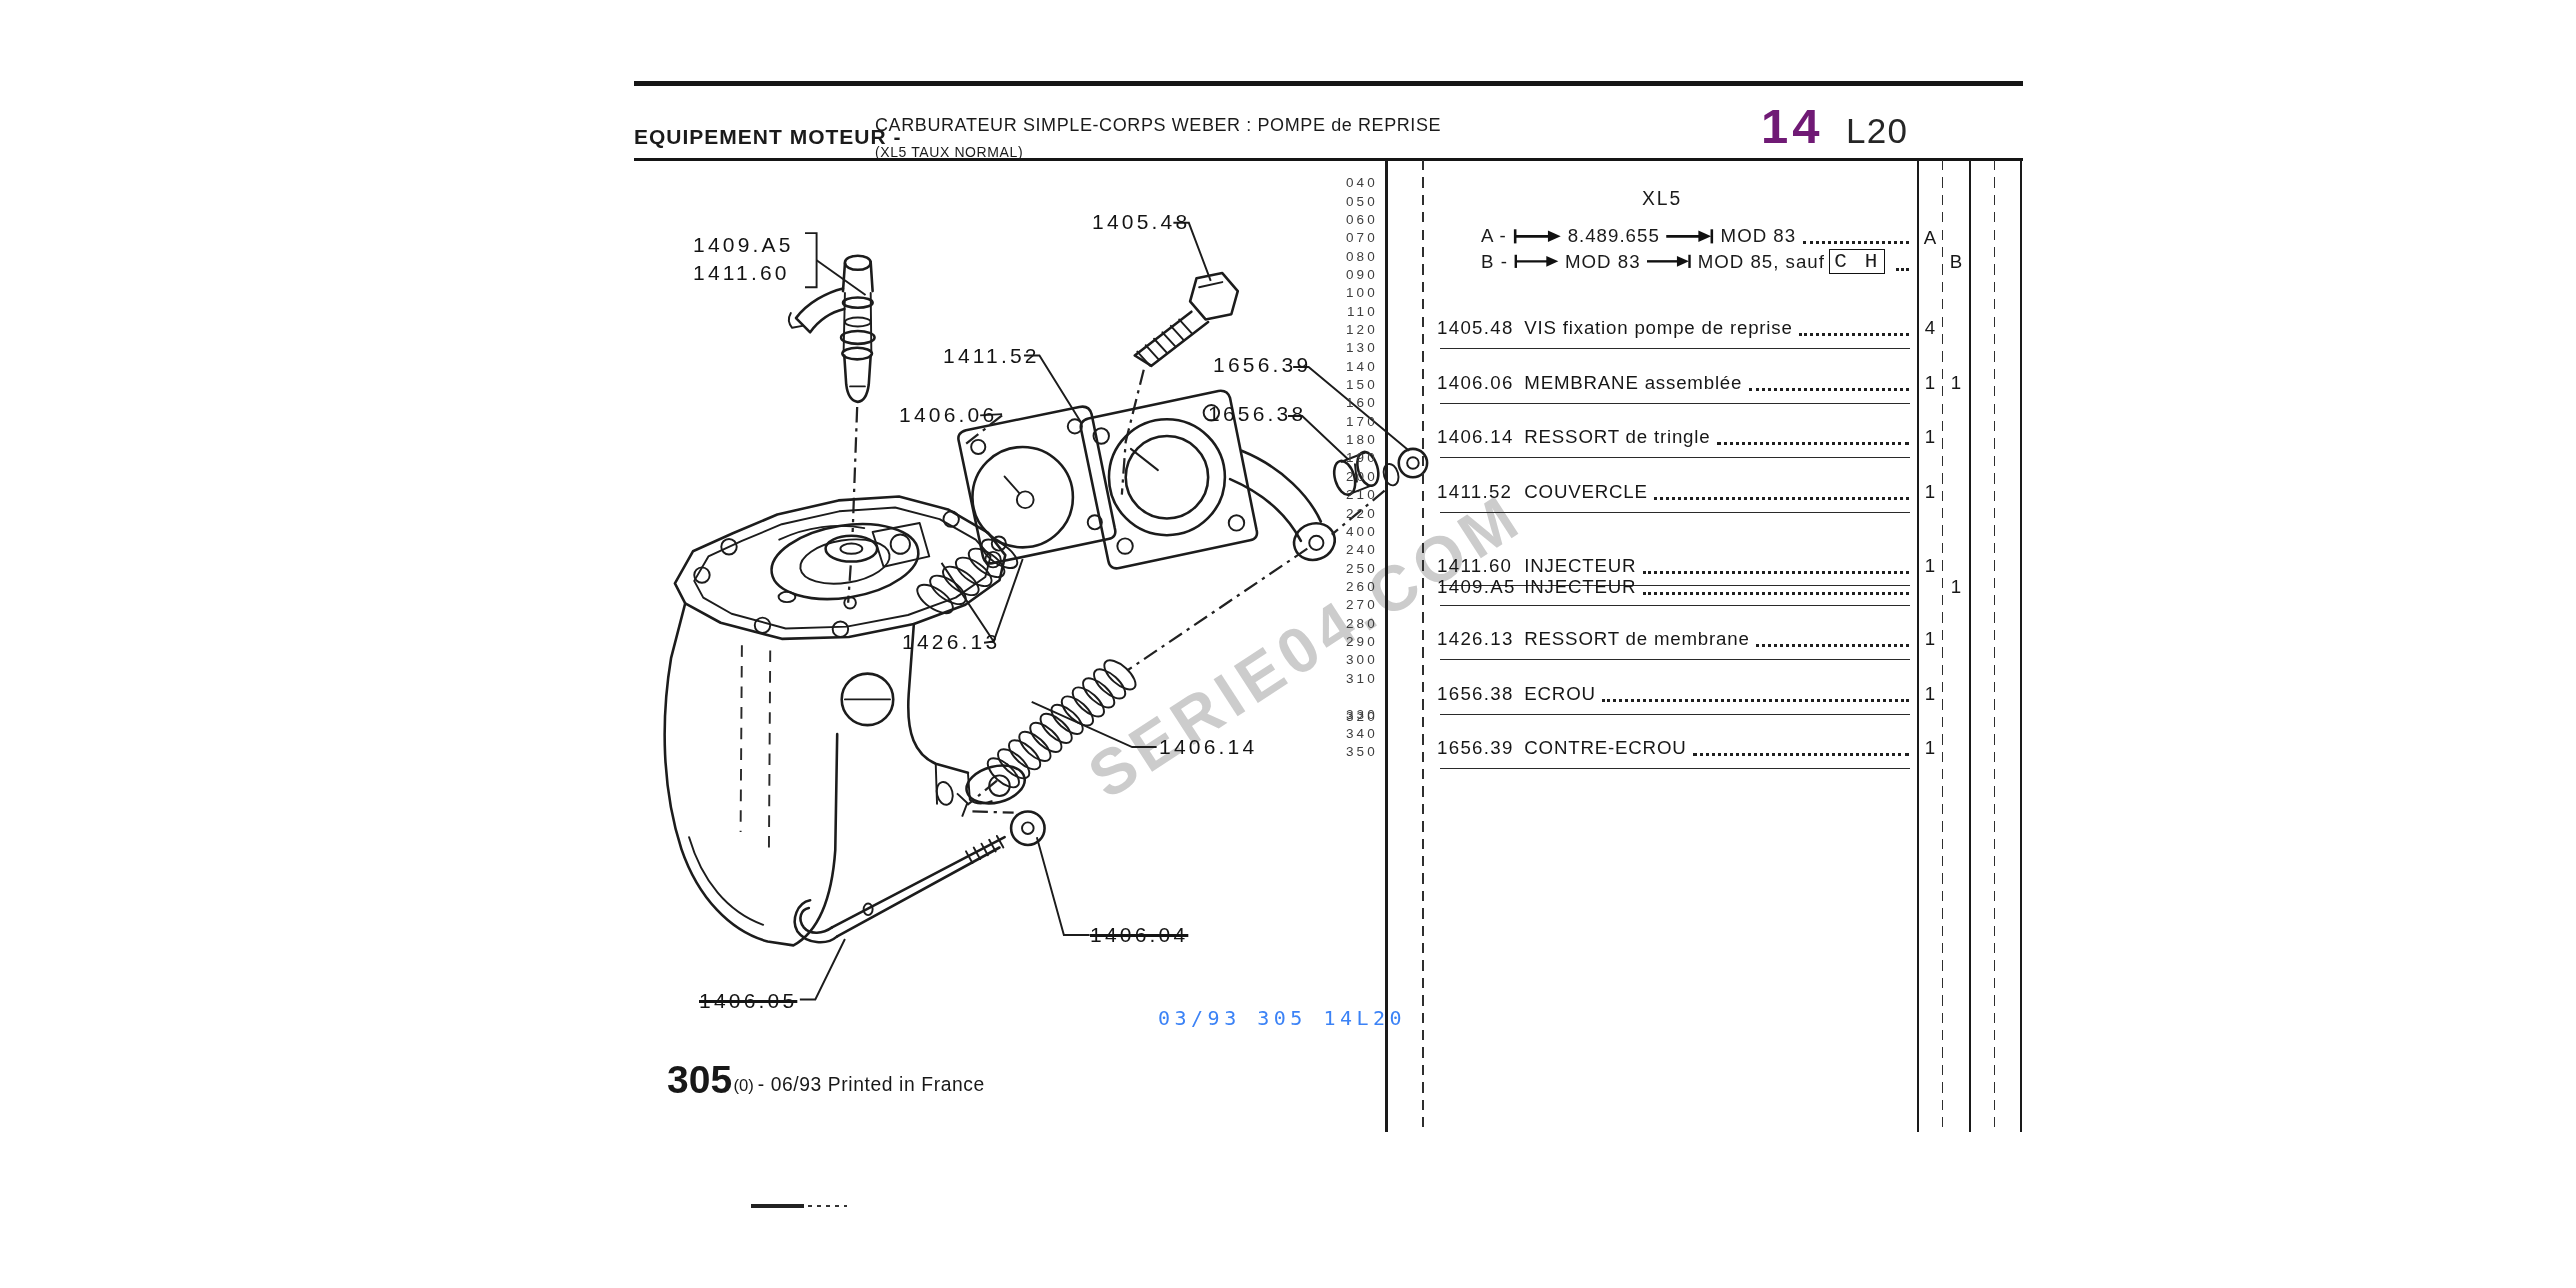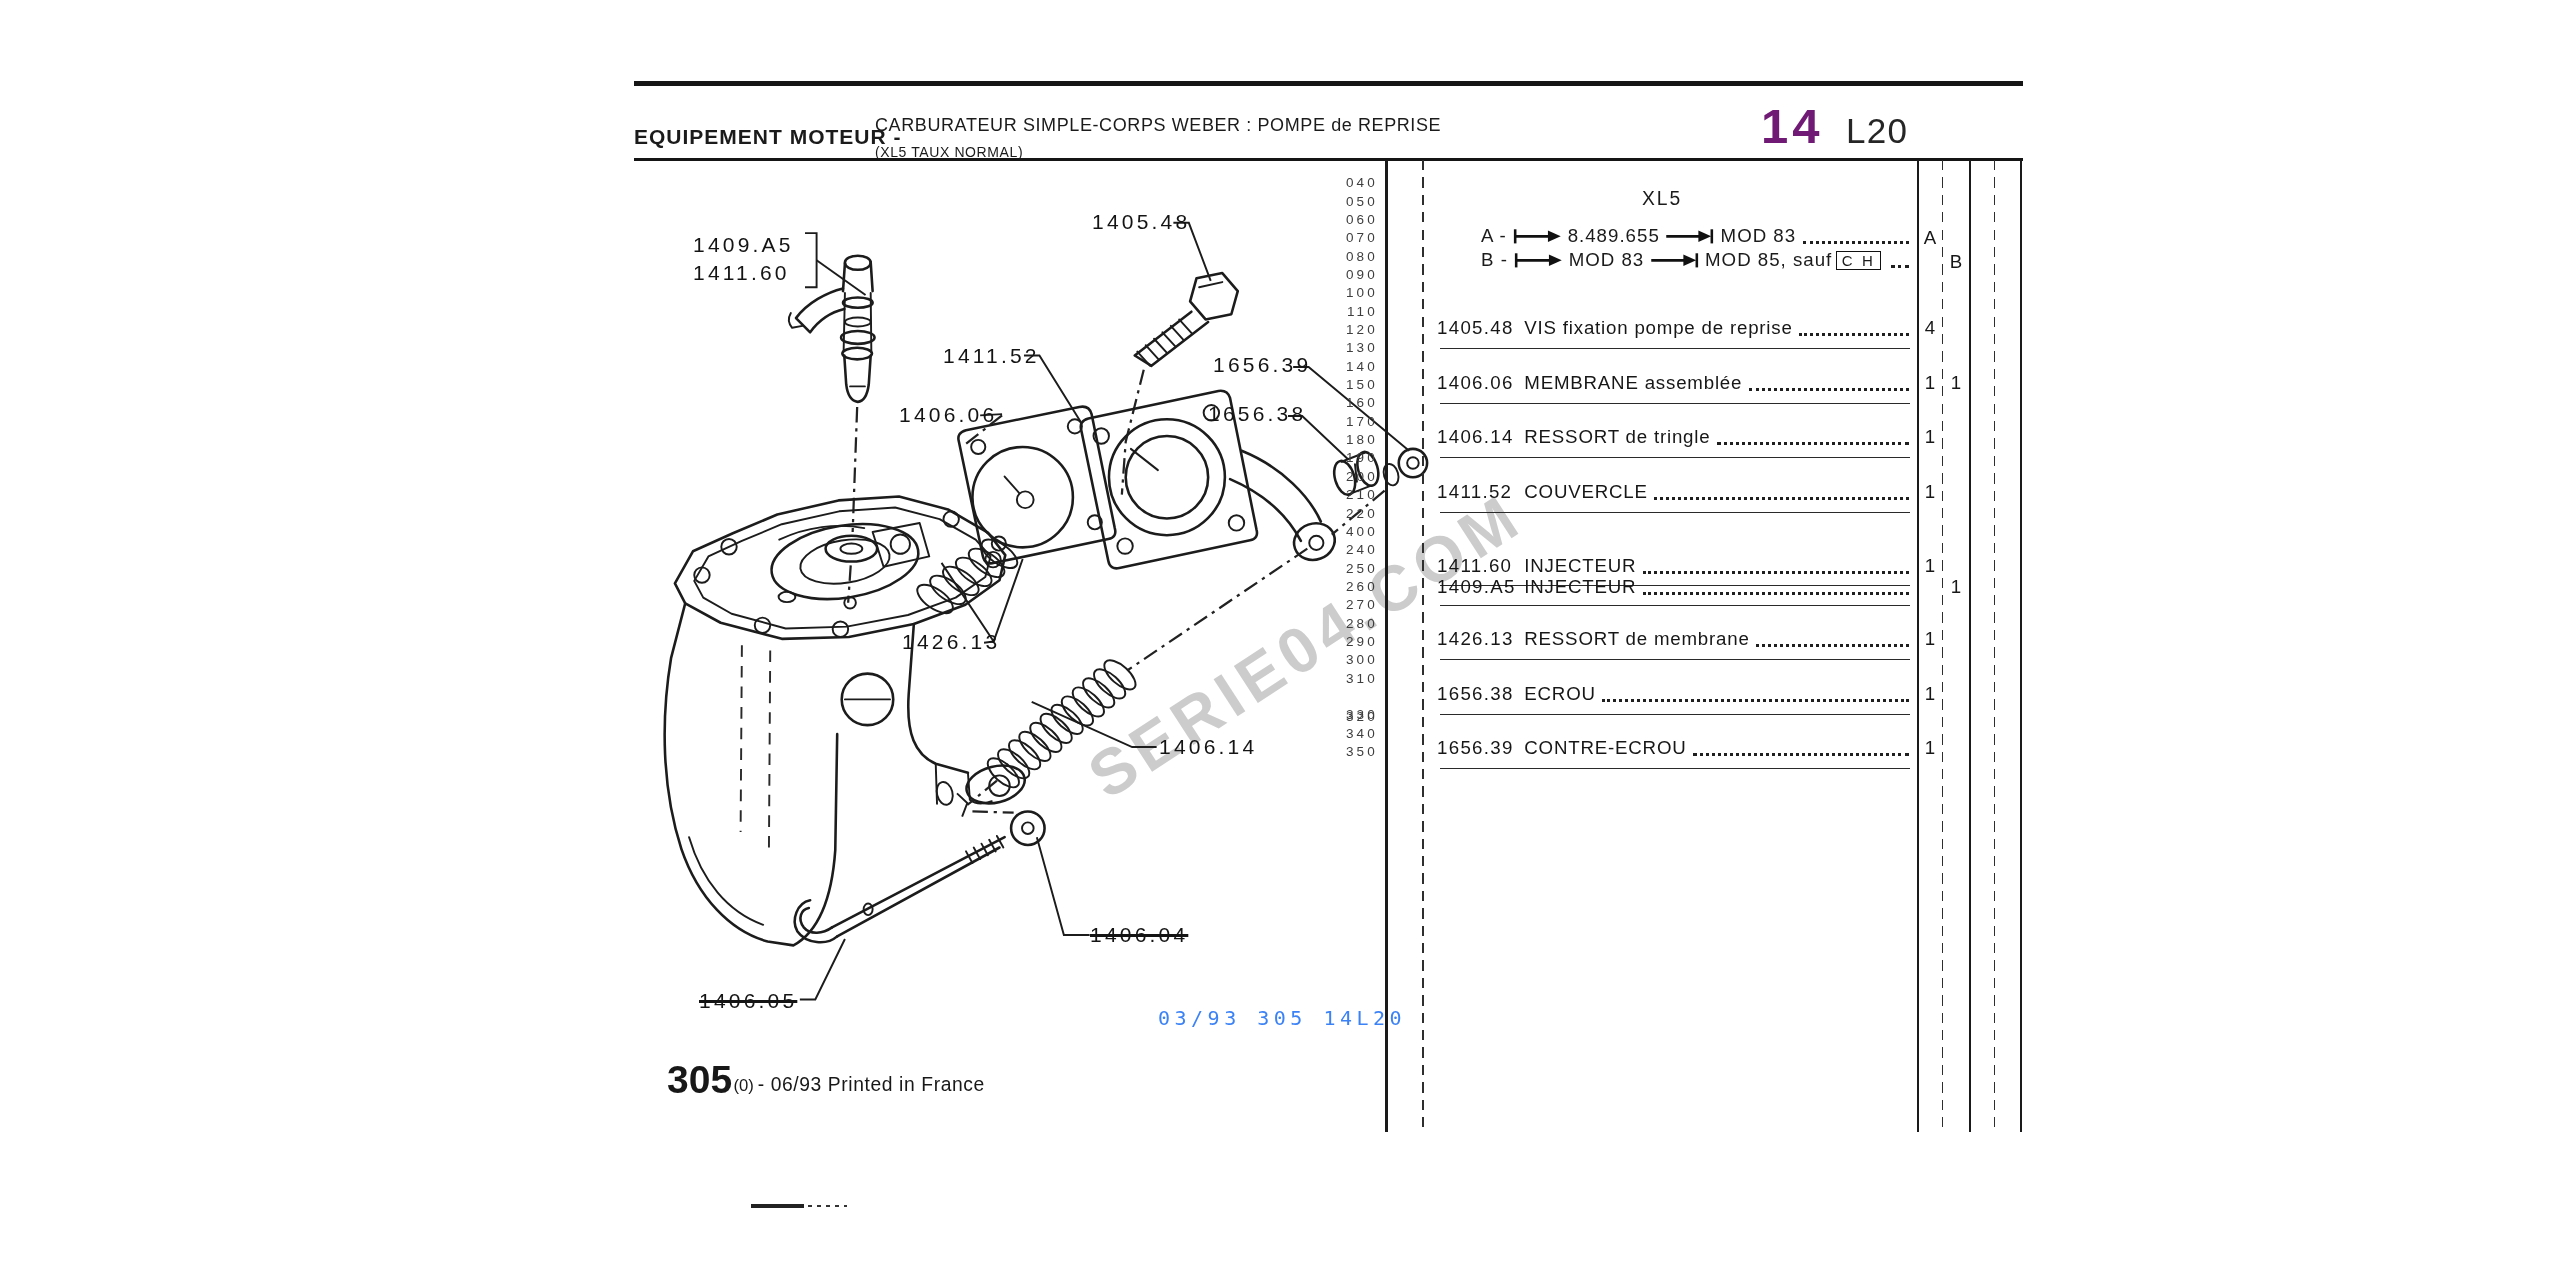--- a/index.html
+++ b/index.html
@@ -33,7 +33,7 @@
          font-size:18.7px;letter-spacing:1px;white-space:nowrap;}
   .aprow .dots{align-self:flex-end;}
   .arrow-ico{margin:0 6.4px;}
-  .flagbox{border:1.9px solid #111;padding:0 4.5px;font-size:15px;letter-spacing:2.6px;margin:0 3.9px;}
+  .flagbox{border:1.9px solid #111;padding:0 4.5px;font-size:21px;letter-spacing:2.6px;margin:0 3.9px;font-family:Liberation Mono, monospace;}
   
   .dlabel{position:absolute;font-size:21px;letter-spacing:3.2px;color:#141414;white-space:nowrap;}
   .struck{text-decoration:line-through;text-decoration-thickness:2.6px;}

